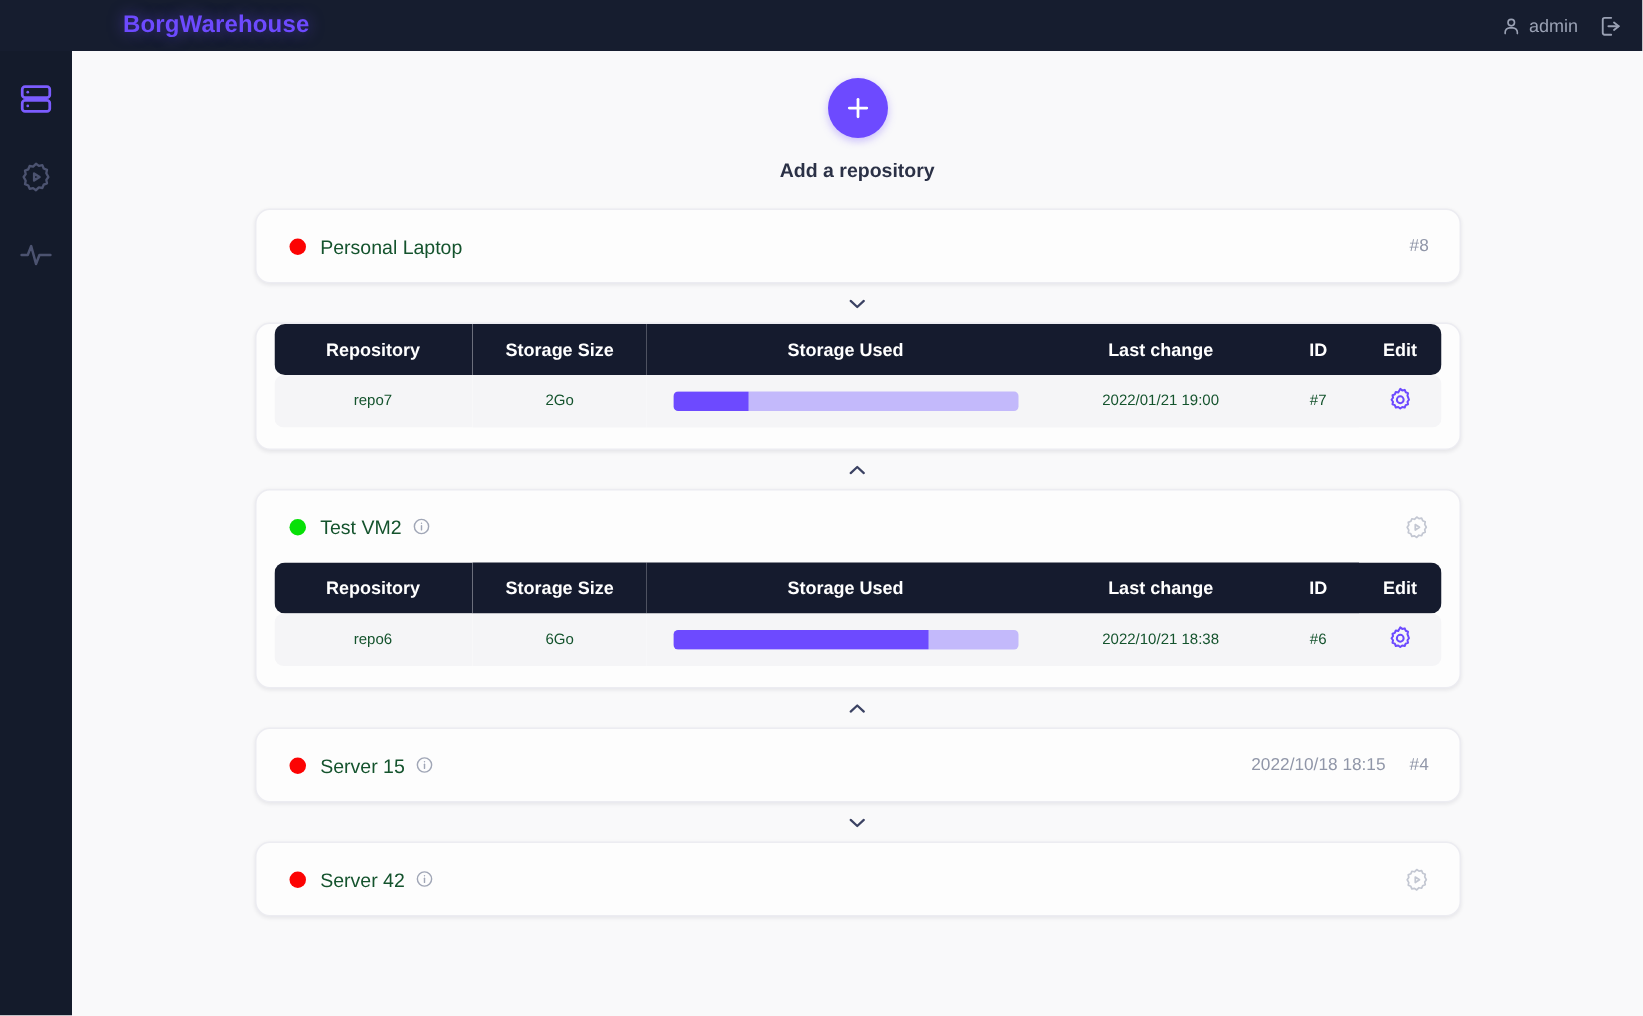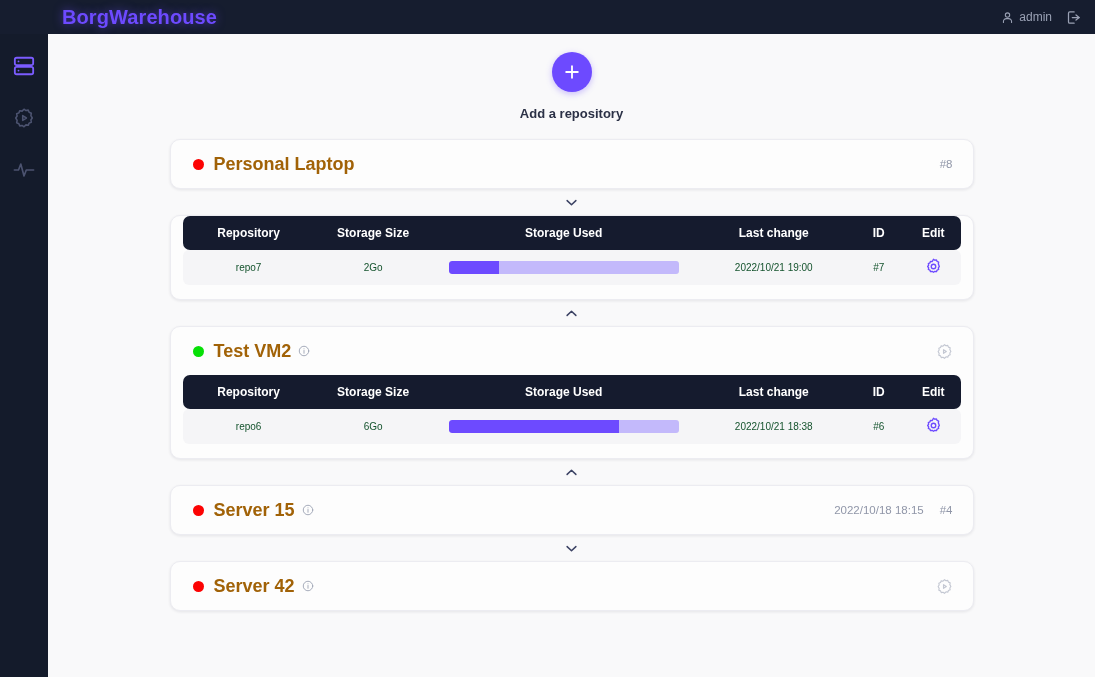--- a/index.html
+++ b/index.html
@@ -28,8 +28,8 @@
     z-index: 20;
   }
   .brand {
-    margin-left: 62px;
-    font-size: 20px;
+    margin-left: 82px;
+    font-size: 16px;
     font-weight: bold;
     color: #6d4aff;
     letter-spacing: .1px;

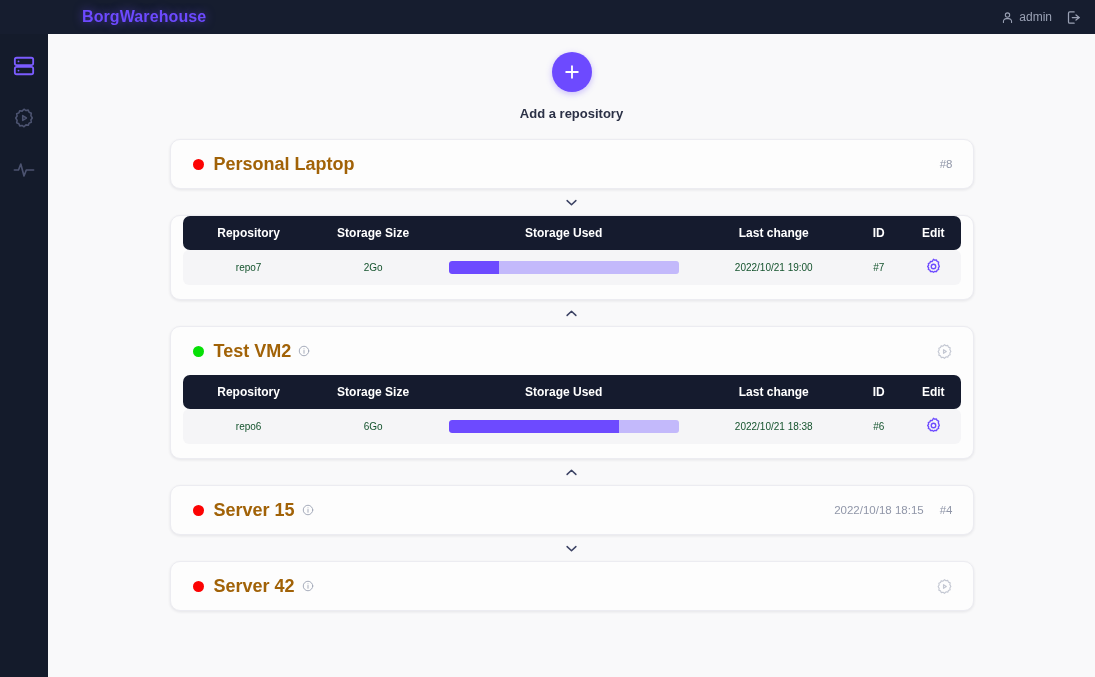--- a/index.html
+++ b/index.html
@@ -129,9 +129,9 @@
   .dot.red   { background: #fc0303; }
   .dot.green { background: #07e007; }
   .card-title {
-    font-size: 18px;
-    font-weight: bold;
-    color: #a16207;
+    font-size: 13px;
+    font-weight: normal;
+    color: #14532d;
   }
   .info-icon { margin-left: 7px; display: flex; align-items: center; }
   .head-right {

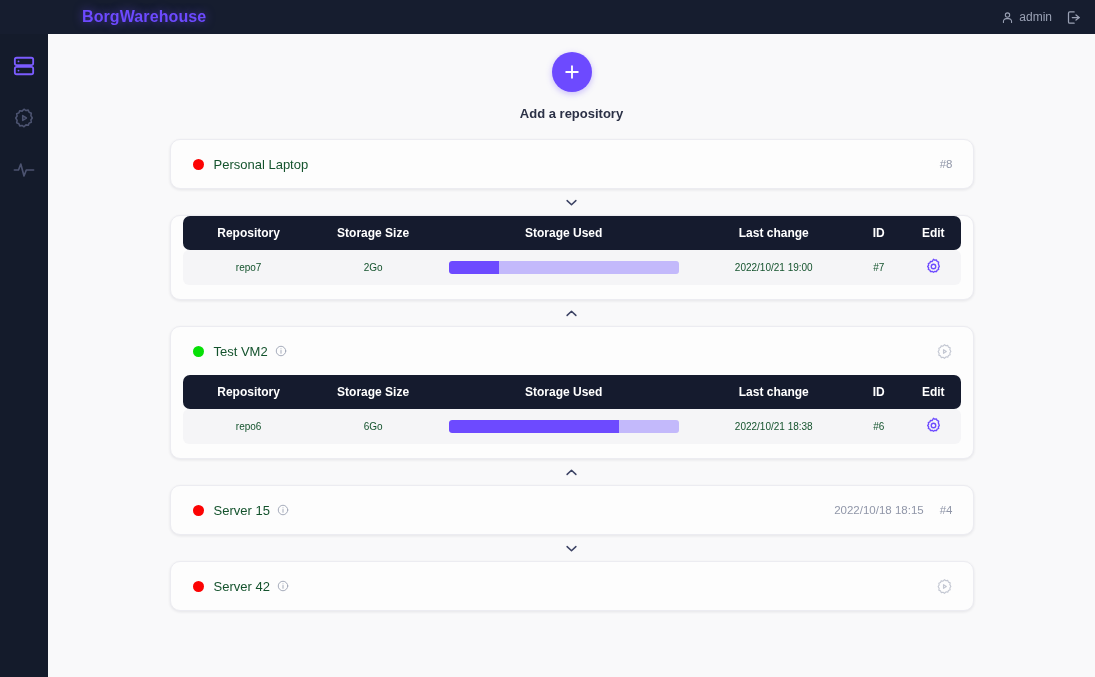--- a/index.html
+++ b/index.html
@@ -299,7 +299,7 @@
                       <div class="bar-fill" style="width:22%"></div>
                     </div>
                   </td>
-                  <td class="col-change">2022/10/21 19:00</td>
+                  <td class="col-change">2022/01/21 19:00</td>
                   <td class="col-id">#7</td>
                   <td class="col-edit"><span class="edit-gear">
                       <svg class="icon-stroke" width="17" height="17" viewBox="0 0 24 24" fill="none" stroke="#6d4aff" stroke-width="1.9" stroke-linecap="round" stroke-linejoin="round">

